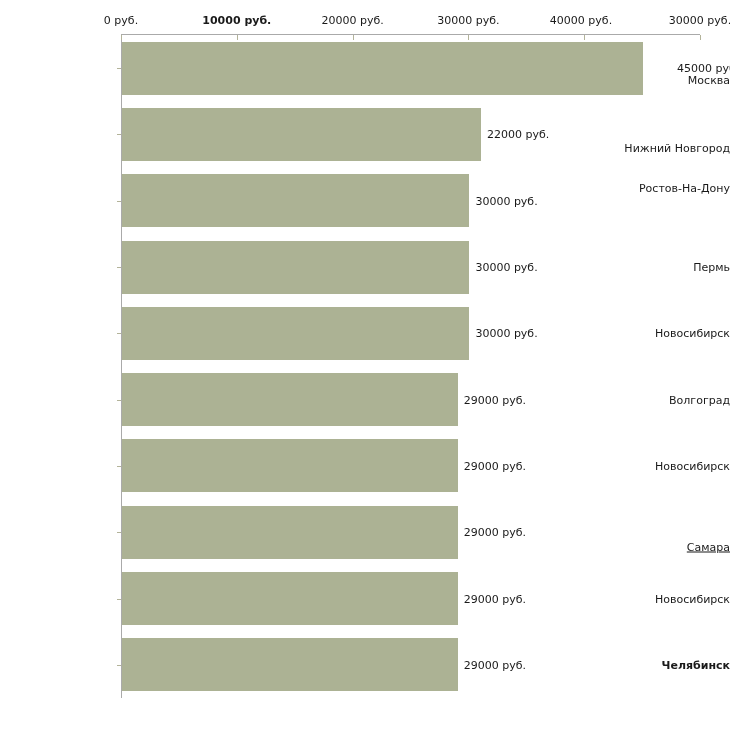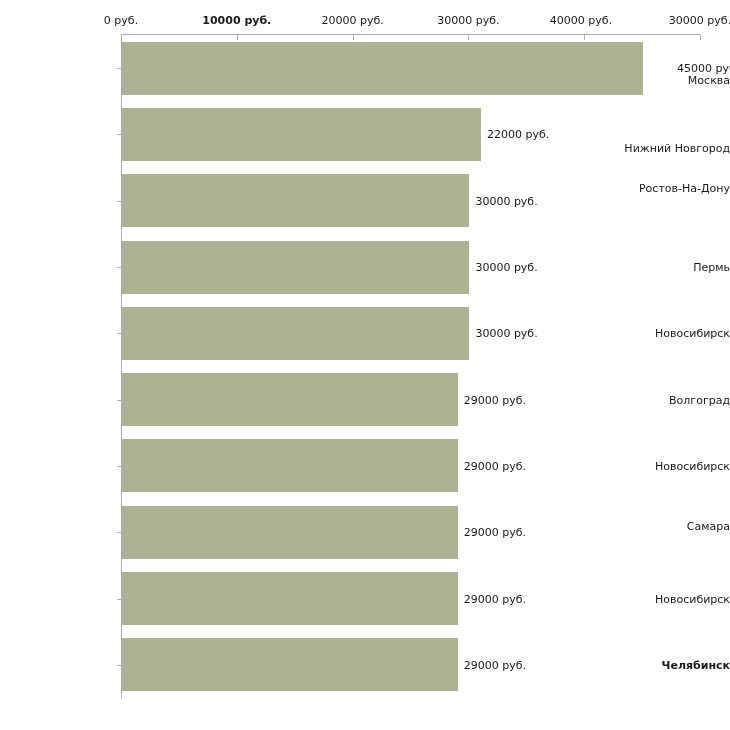--- a/index.html
+++ b/index.html
@@ -122,7 +122,7 @@
       <div class="y-tick" style="top: 465.95px;"></div>
       <div class="y-tick-label" style="top: 465.95px;">Новосибирск</div>
       <div class="y-tick" style="top: 532.25px;"></div>
-      <div class="y-tick-label" style="top: 526px;">Самара</div>
+      <div class="y-tick-label" style="top: 547px; text-decoration: underline;">Самара</div>
       <div class="y-tick" style="top: 598.55px;"></div>
       <div class="y-tick-label" style="top: 598.55px;">Новосибирск</div>
       <div class="y-tick" style="top: 664.85px;"></div>

